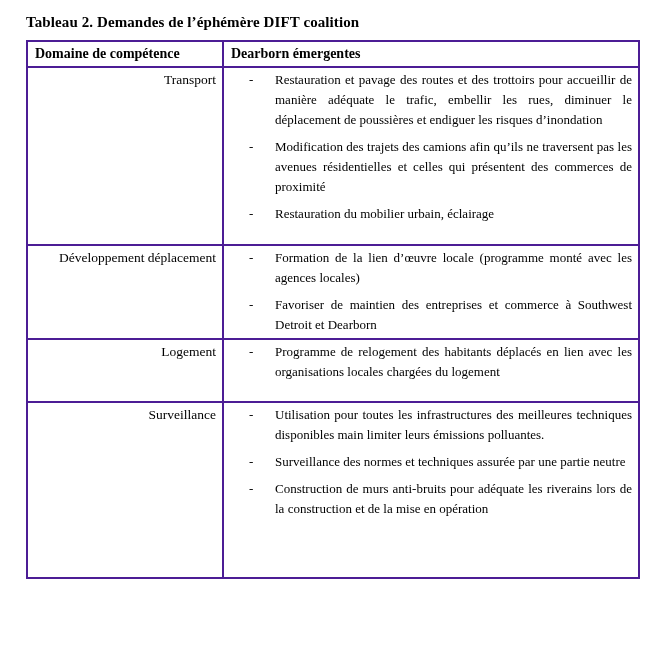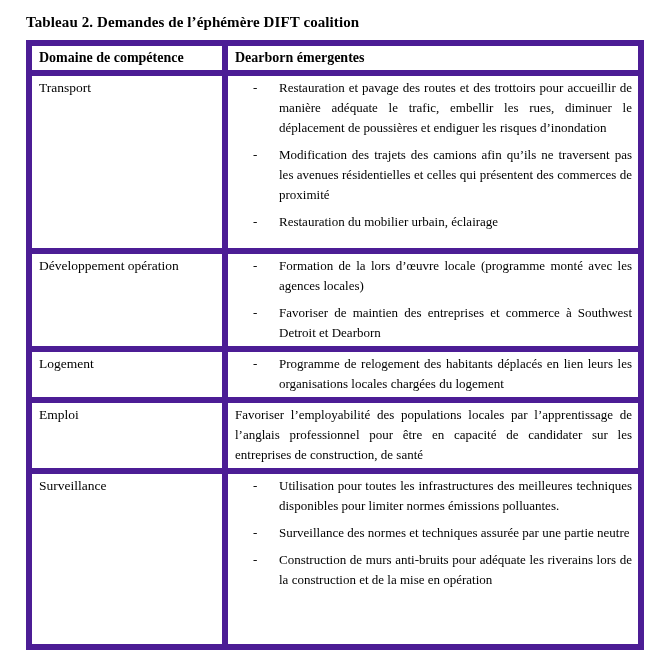--- a/index.html
+++ b/index.html
@@ -29,7 +29,7 @@
   col.c1 { width: 196px; }
   col.c2 { width: 416px; }
   th, td {
-    border: 6px solid #4c1d95;
+    border: 2px solid #4c1d95;
     vertical-align: top;
     font-size: 13px;
     line-height: 20px;

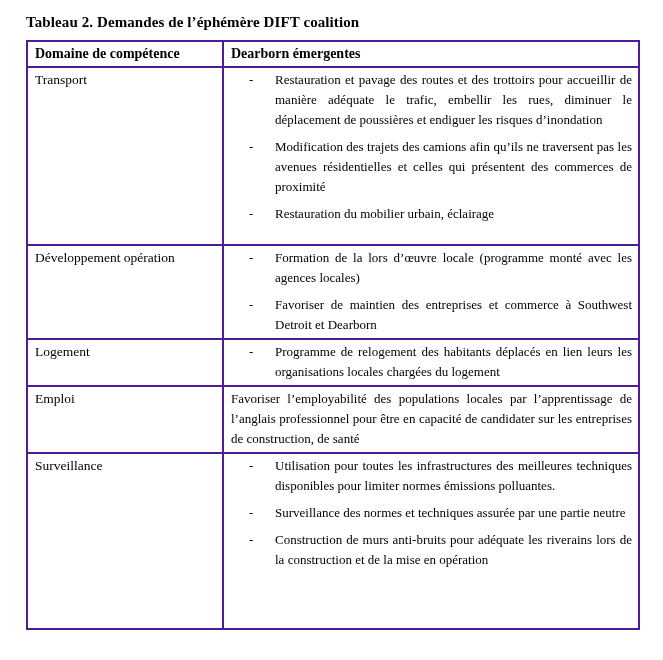--- a/index.html
+++ b/index.html
@@ -42,7 +42,7 @@
     padding-top: 2px;
     padding-bottom: 2px;
   }
-  td.domain { font-size: 13.5px; }
+  td.domain { font-size: 13.5px; text-align: right; }
   
   tr.r-transport  td.domain { height: 178px; }
   tr.r-deveco     td.domain { height: 90px;  }

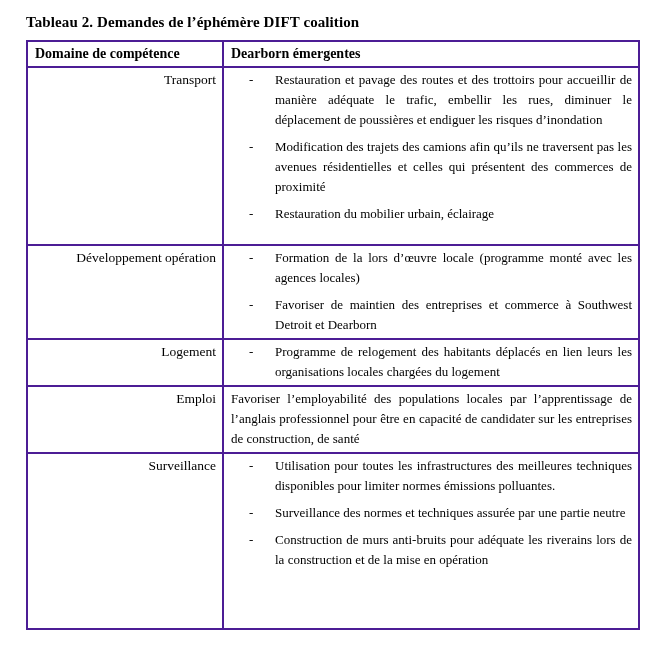--- a/index.html
+++ b/index.html
@@ -105,7 +105,7 @@
       </tr>
 
       <tr class="r-deveco">
-        <td class="domain">Développement opération</td>
+        <td class="domain">Développement déplacement</td>
         <td class="demands">
           <div class="demand-item">
             <span class="dash">-</span>

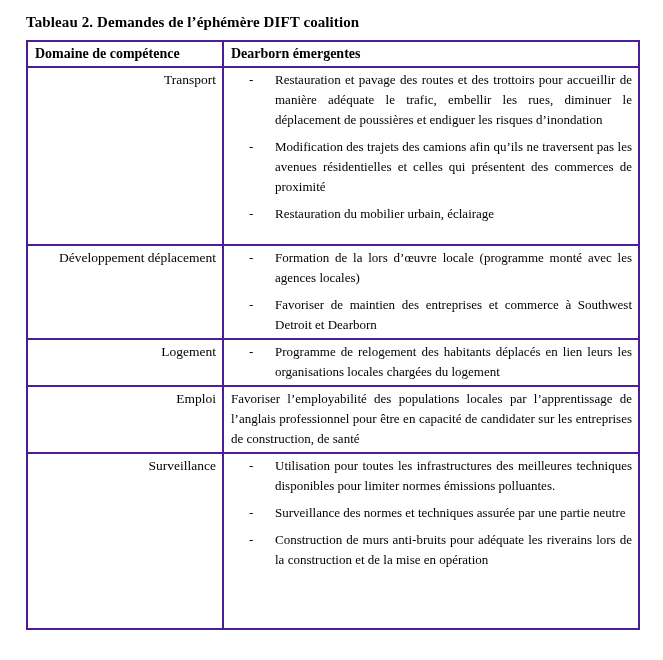--- a/index.html
+++ b/index.html
@@ -109,7 +109,7 @@
         <td class="demands">
           <div class="demand-item">
             <span class="dash">-</span>
-            <span>Formation de la lors d’œuvre locale (programme monté avec les agences locales)</span>
+            <span>Formation de la lien d’œuvre locale (programme monté avec les agences locales)</span>
           </div>
           <div class="demand-item">
             <span class="dash">-</span>

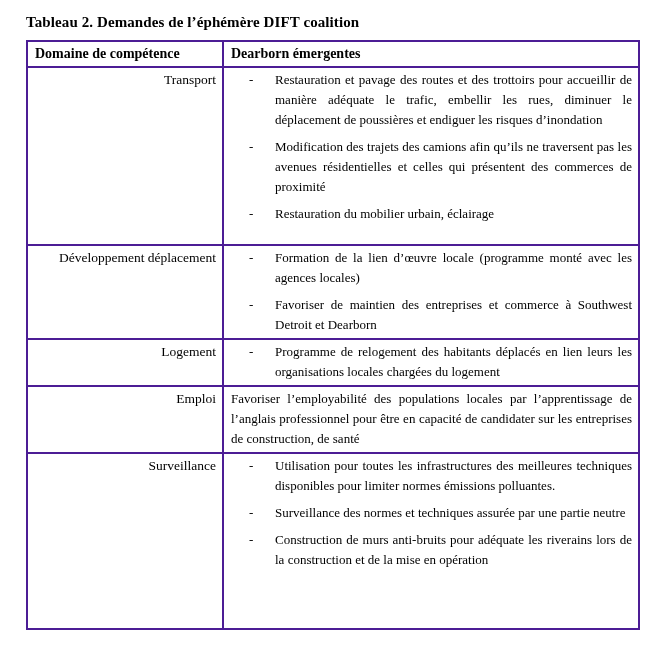--- a/index.html
+++ b/index.html
@@ -46,7 +46,7 @@
   
   tr.r-transport  td.domain { height: 178px; }
   tr.r-deveco     td.domain { height: 90px;  }
-  tr.r-logement   td.domain { height: 47px;  }
+  tr.r-logement   td.domain { height: 63px;  }
   tr.r-emploi     td.domain { height: 63px;  }
   tr.r-environ    td.domain { height: 176px; }
 

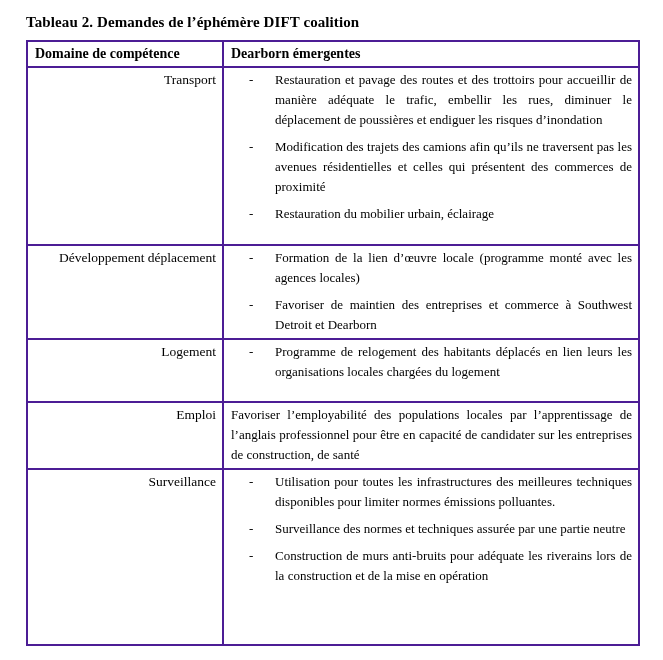--- a/index.html
+++ b/index.html
@@ -123,7 +123,7 @@
         <td class="demands">
           <div class="demand-item">
             <span class="dash">-</span>
-            <span>Programme de relogement des habitants déplacés en lien leurs les organisations locales chargées du logement</span>
+            <span>Programme de relogement des habitants déplacés en lien avec les organisations locales chargées du logement</span>
           </div>
         </td>
       </tr>

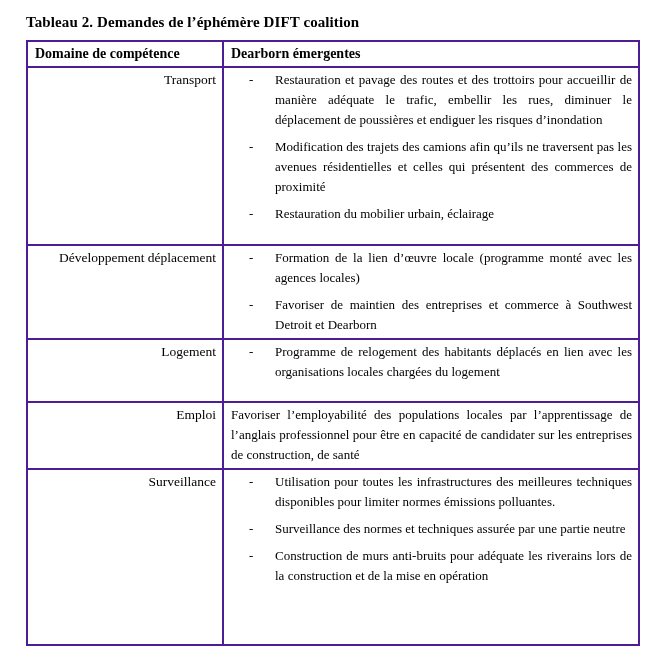--- a/index.html
+++ b/index.html
@@ -128,12 +128,6 @@
         </td>
       </tr>
 
-      <tr class="r-emploi">
-        <td class="domain">Emploi</td>
-        <td class="demands">
-          <div class="demand-para">Favoriser l’employabilité des populations locales par l’apprentissage de l’anglais professionnel pour être en capacité de candidater sur les entreprises de construction, de santé</div>
-        </td>
-      </tr>
 
       <tr class="r-environ">
         <td class="domain">Surveillance</td>

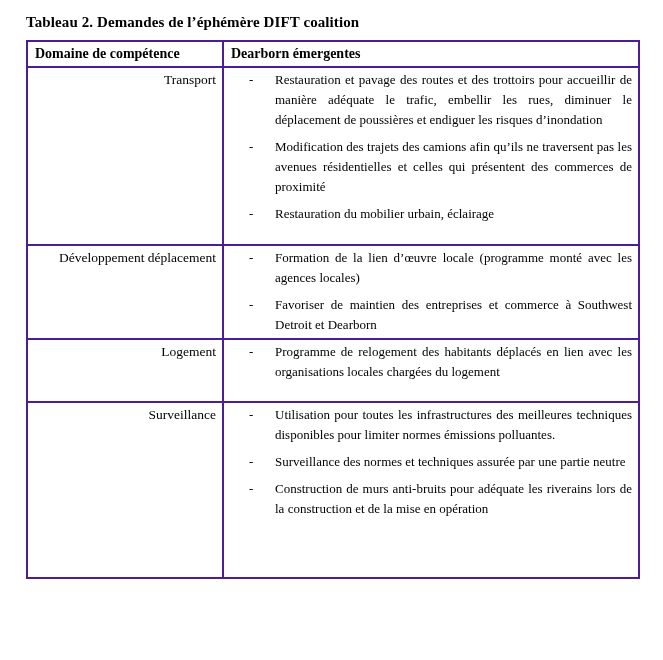--- a/index.html
+++ b/index.html
@@ -134,7 +134,7 @@
         <td class="demands">
           <div class="demand-item">
             <span class="dash">-</span>
-            <span>Utilisation pour toutes les infrastructures des meilleures techniques disponibles pour limiter normes émissions polluantes.</span>
+            <span>Utilisation pour toutes les infrastructures des meilleures techniques disponibles main limiter leurs émissions polluantes.</span>
           </div>
           <div class="demand-item">
             <span class="dash">-</span>

